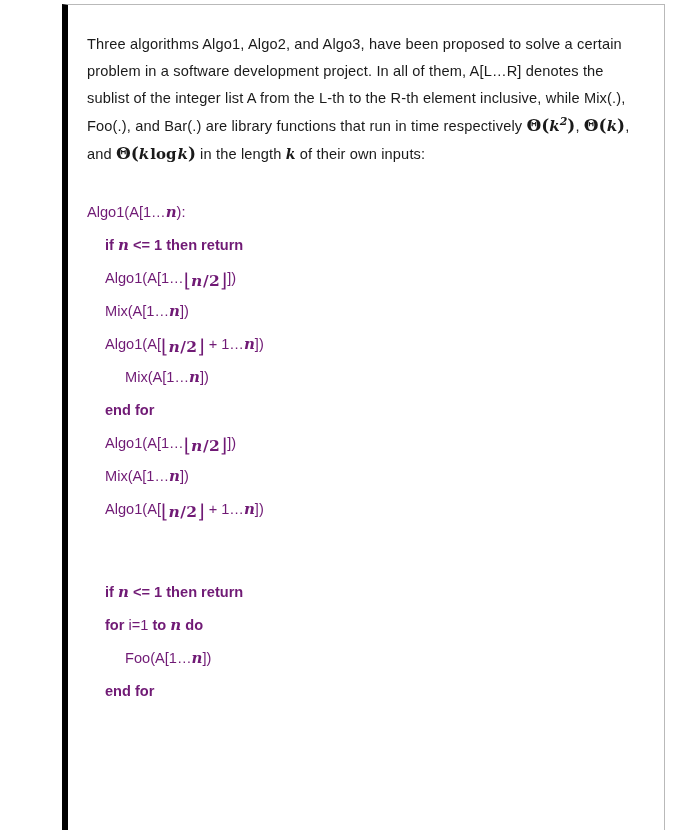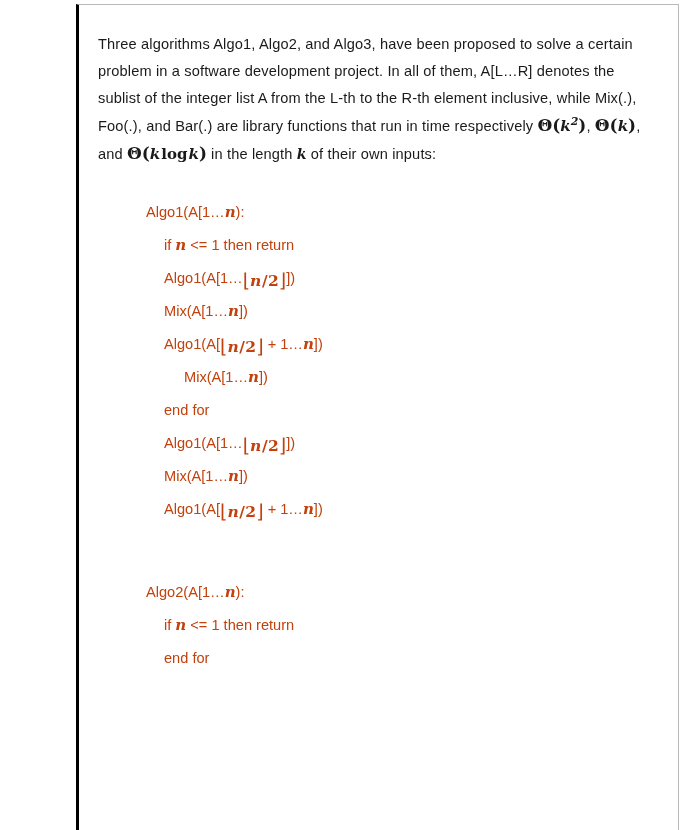--- a/index.html
+++ b/index.html
@@ -24,12 +24,12 @@
   }
   #content-pane {
     position: absolute;
-    left: 76px;
+    left: 62px;
     top: 4px;
     width: 603px;
     height: 826px;
     box-sizing: border-box;
-    border-left: 3px solid #000000;
+    border-left: 6px solid #000000;
     border-right: 1px solid #b9b9b9;
     border-top: 1px solid #b9b9b9;
     background: #ffffff;

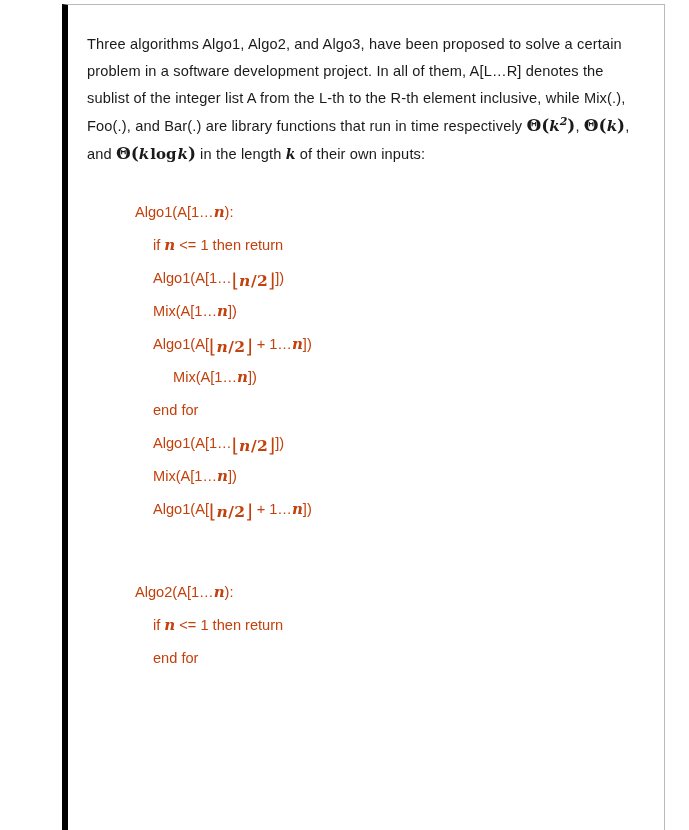--- a/index.html
+++ b/index.html
@@ -138,8 +138,7 @@
   
   .algo-block {
     font-size: 14.6px;
-    color: #c2410c;
-    margin-left: 48px;
+    color: #701a75;
   }
   .code-line {
     line-height: 33px;

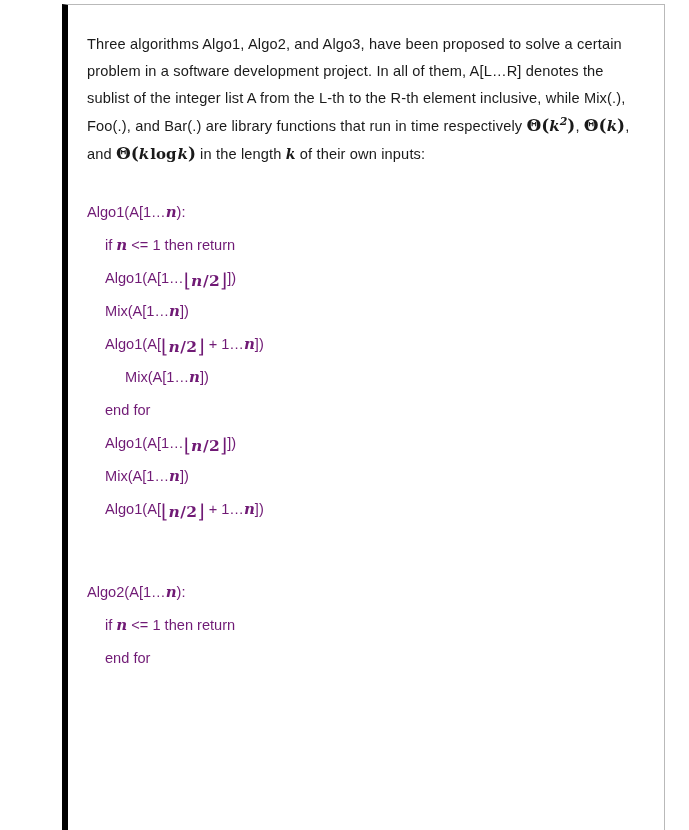--- a/index.html
+++ b/index.html
@@ -149,7 +149,7 @@
   .ind-2 { padding-left: 38px; }
 
   .kw {
-    font-weight: normal;
+    font-weight: bold;
   }
 
   

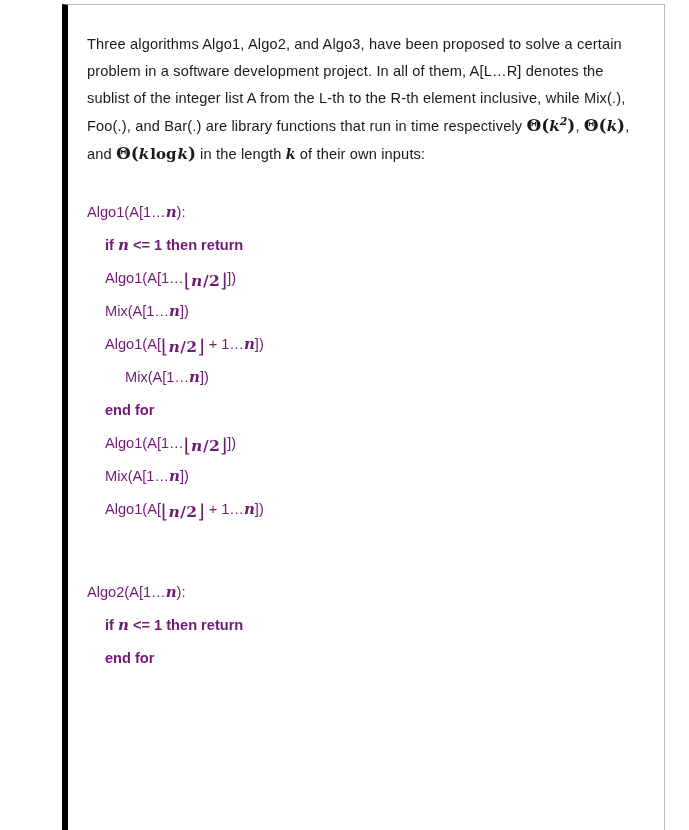--- a/index.html
+++ b/index.html
@@ -198,7 +198,6 @@
 
       <div class="algo-block">
 
-        <div class="code-line ind-0"><span>Algo2</span><span>(A[1…</span><span class="mvar">n</span><span>):</span></div>
 
         <div class="code-line ind-1"><span class="kw">if</span> <span class="mvar">n</span> <span class="kw">&lt;= 1</span> <span class="kw">then return</span></div>
 

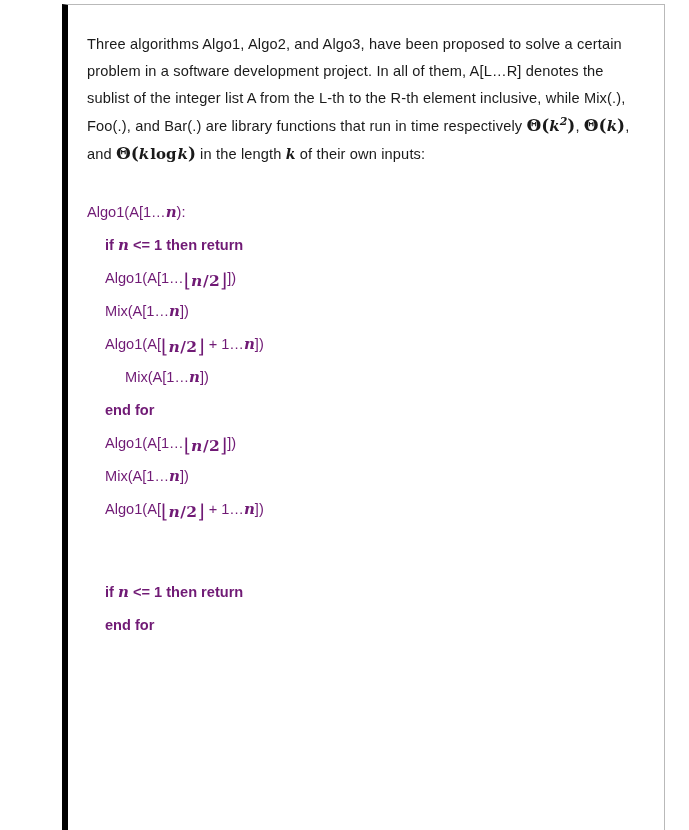--- a/index.html
+++ b/index.html
@@ -202,6 +202,7 @@
         <div class="code-line ind-1"><span class="kw">if</span> <span class="mvar">n</span> <span class="kw">&lt;= 1</span> <span class="kw">then return</span></div>
 
 
+        <div class="code-line ind-1"><span class="kw">for</span> <span>i=1</span> <span class="kw">to</span> <span class="mvar">n</span> <span class="kw">do</span></div>
 
 
         <div class="code-line ind-1"><span class="kw">end for</span></div>

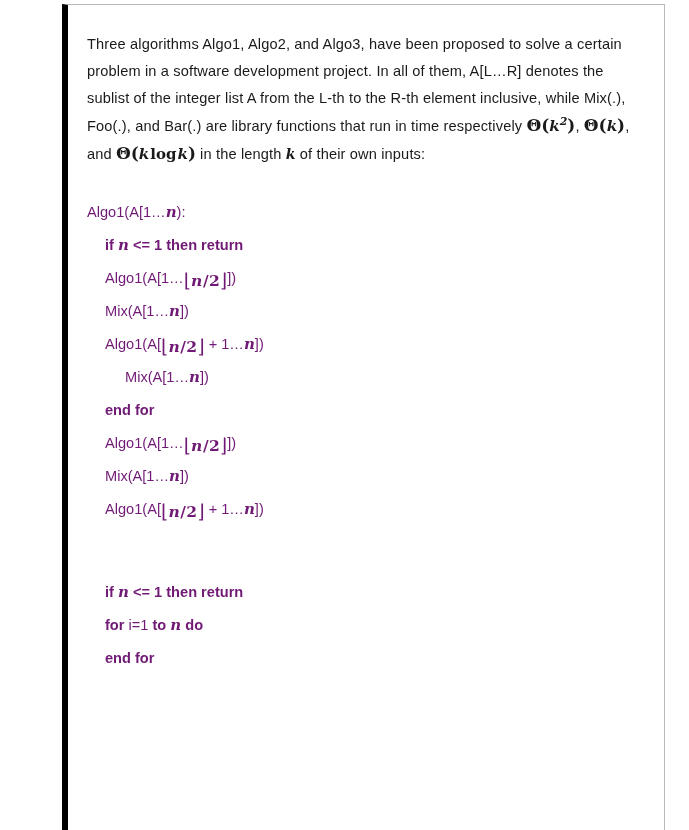--- a/index.html
+++ b/index.html
@@ -204,6 +204,7 @@
 
         <div class="code-line ind-1"><span class="kw">for</span> <span>i=1</span> <span class="kw">to</span> <span class="mvar">n</span> <span class="kw">do</span></div>
 
+        <div class="code-line ind-2"><span>Foo</span><span>(A[1…</span><span class="mvar">n</span><span>])</span></div>
 
         <div class="code-line ind-1"><span class="kw">end for</span></div>
 

